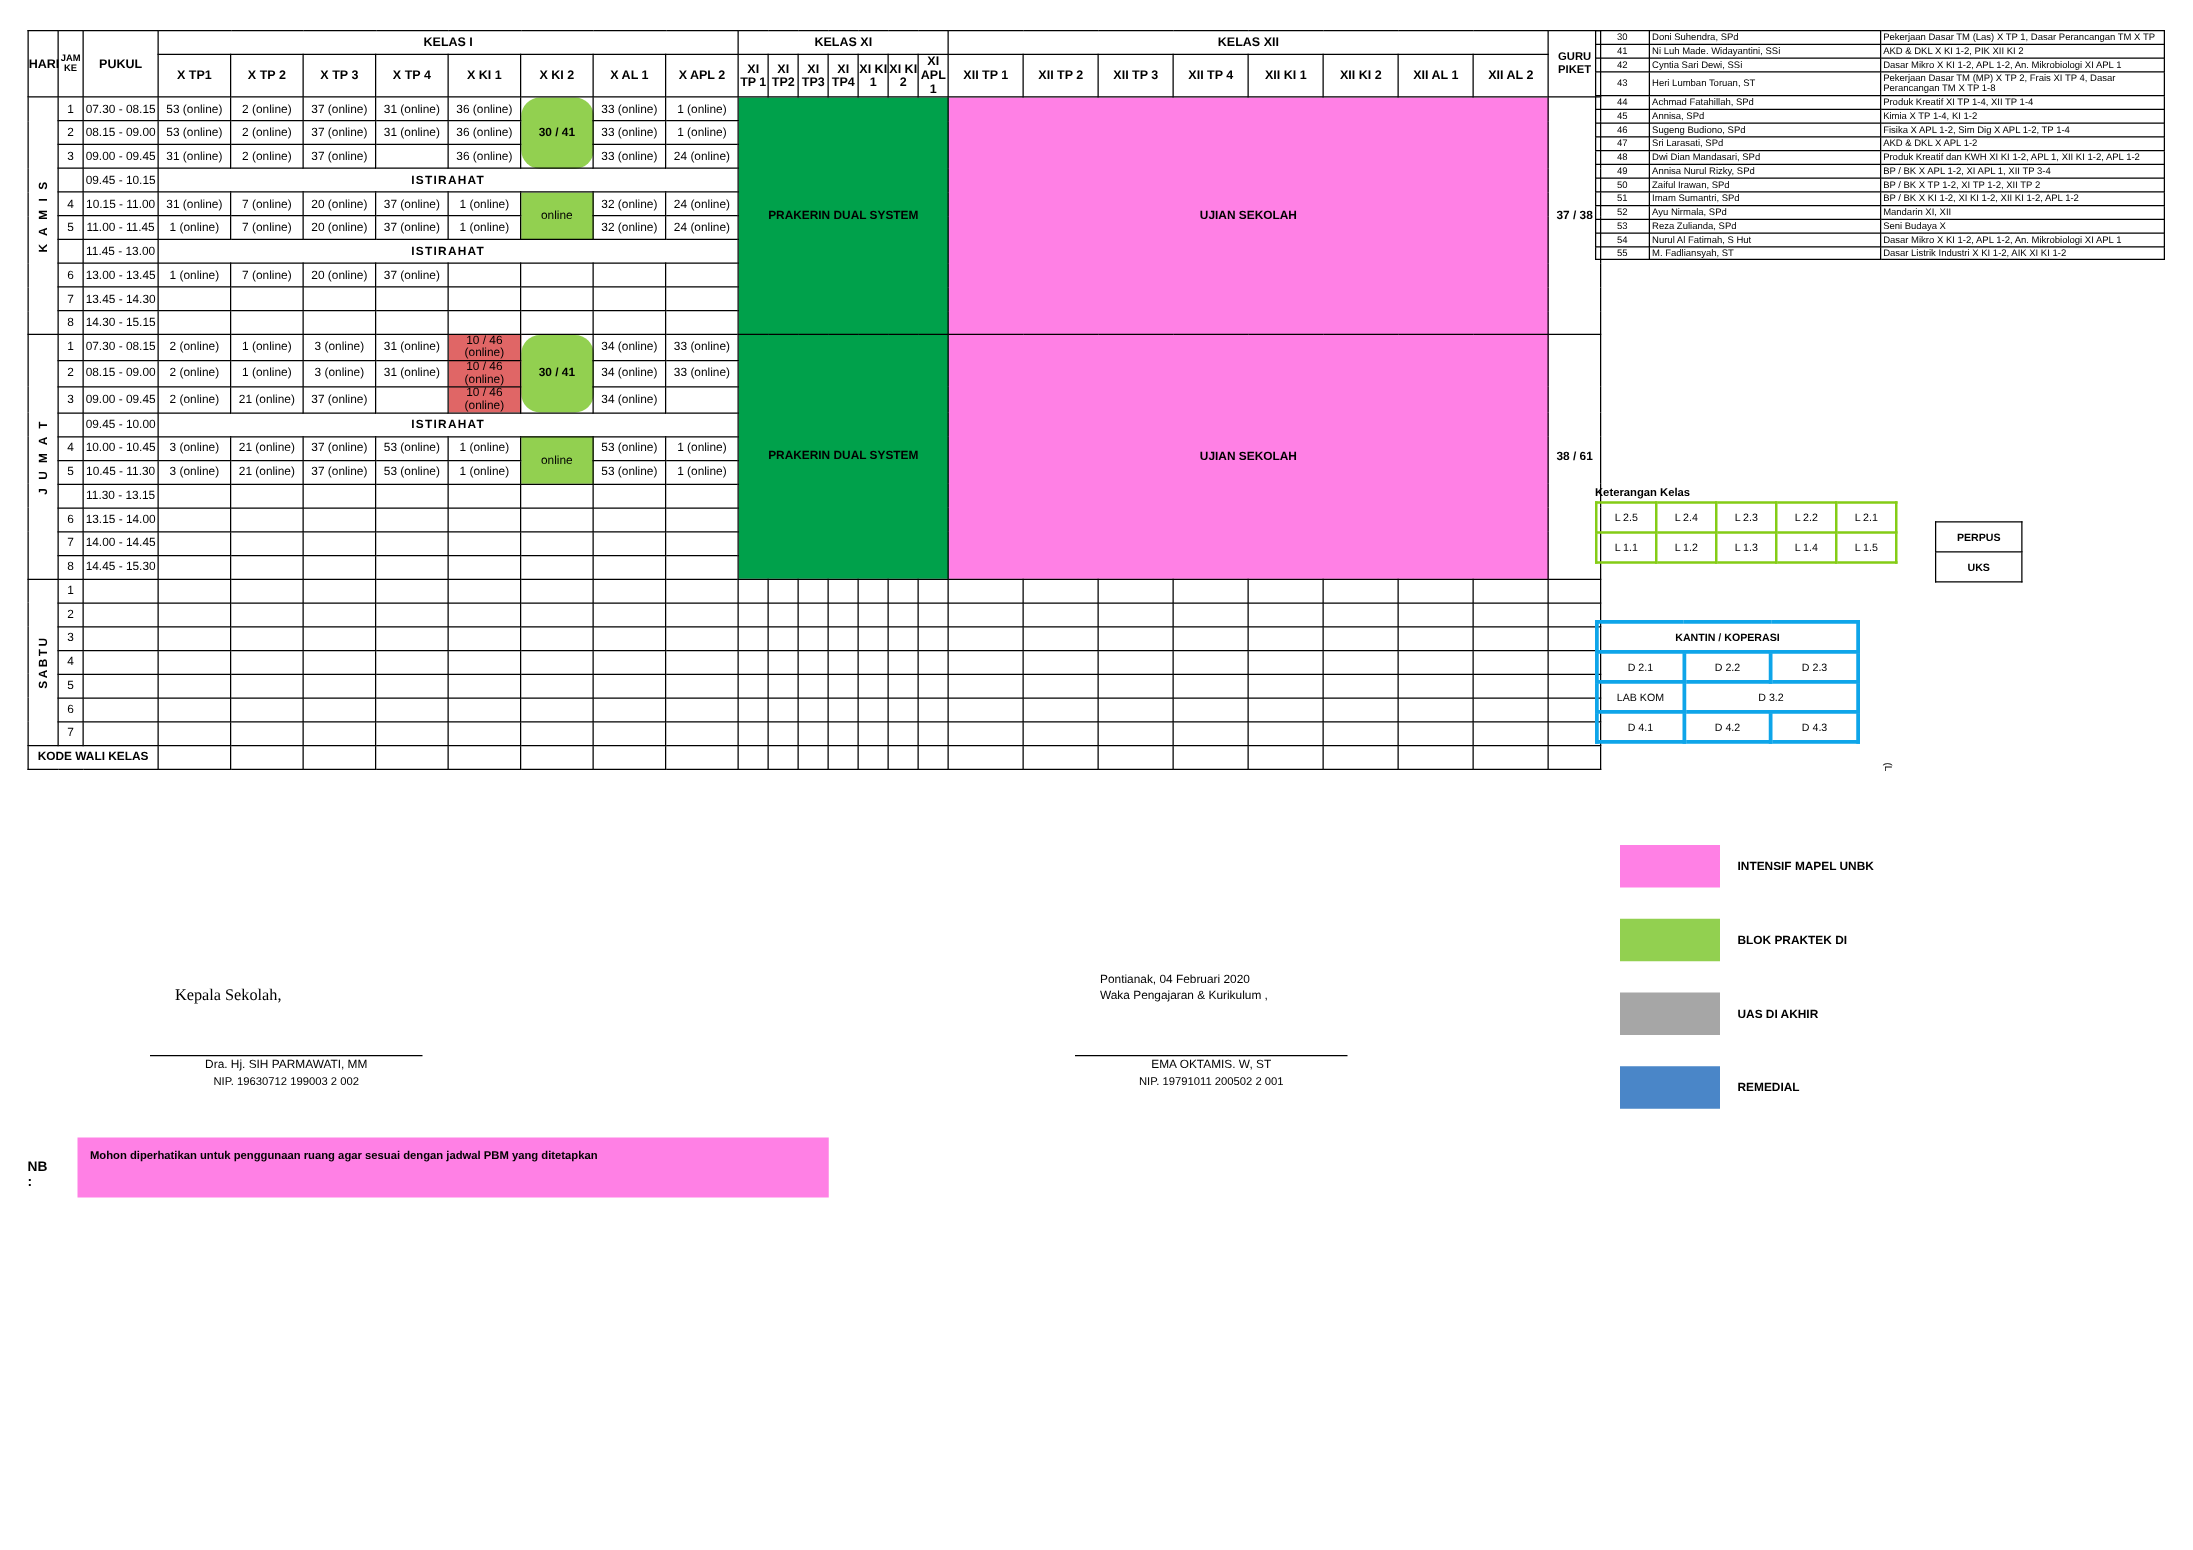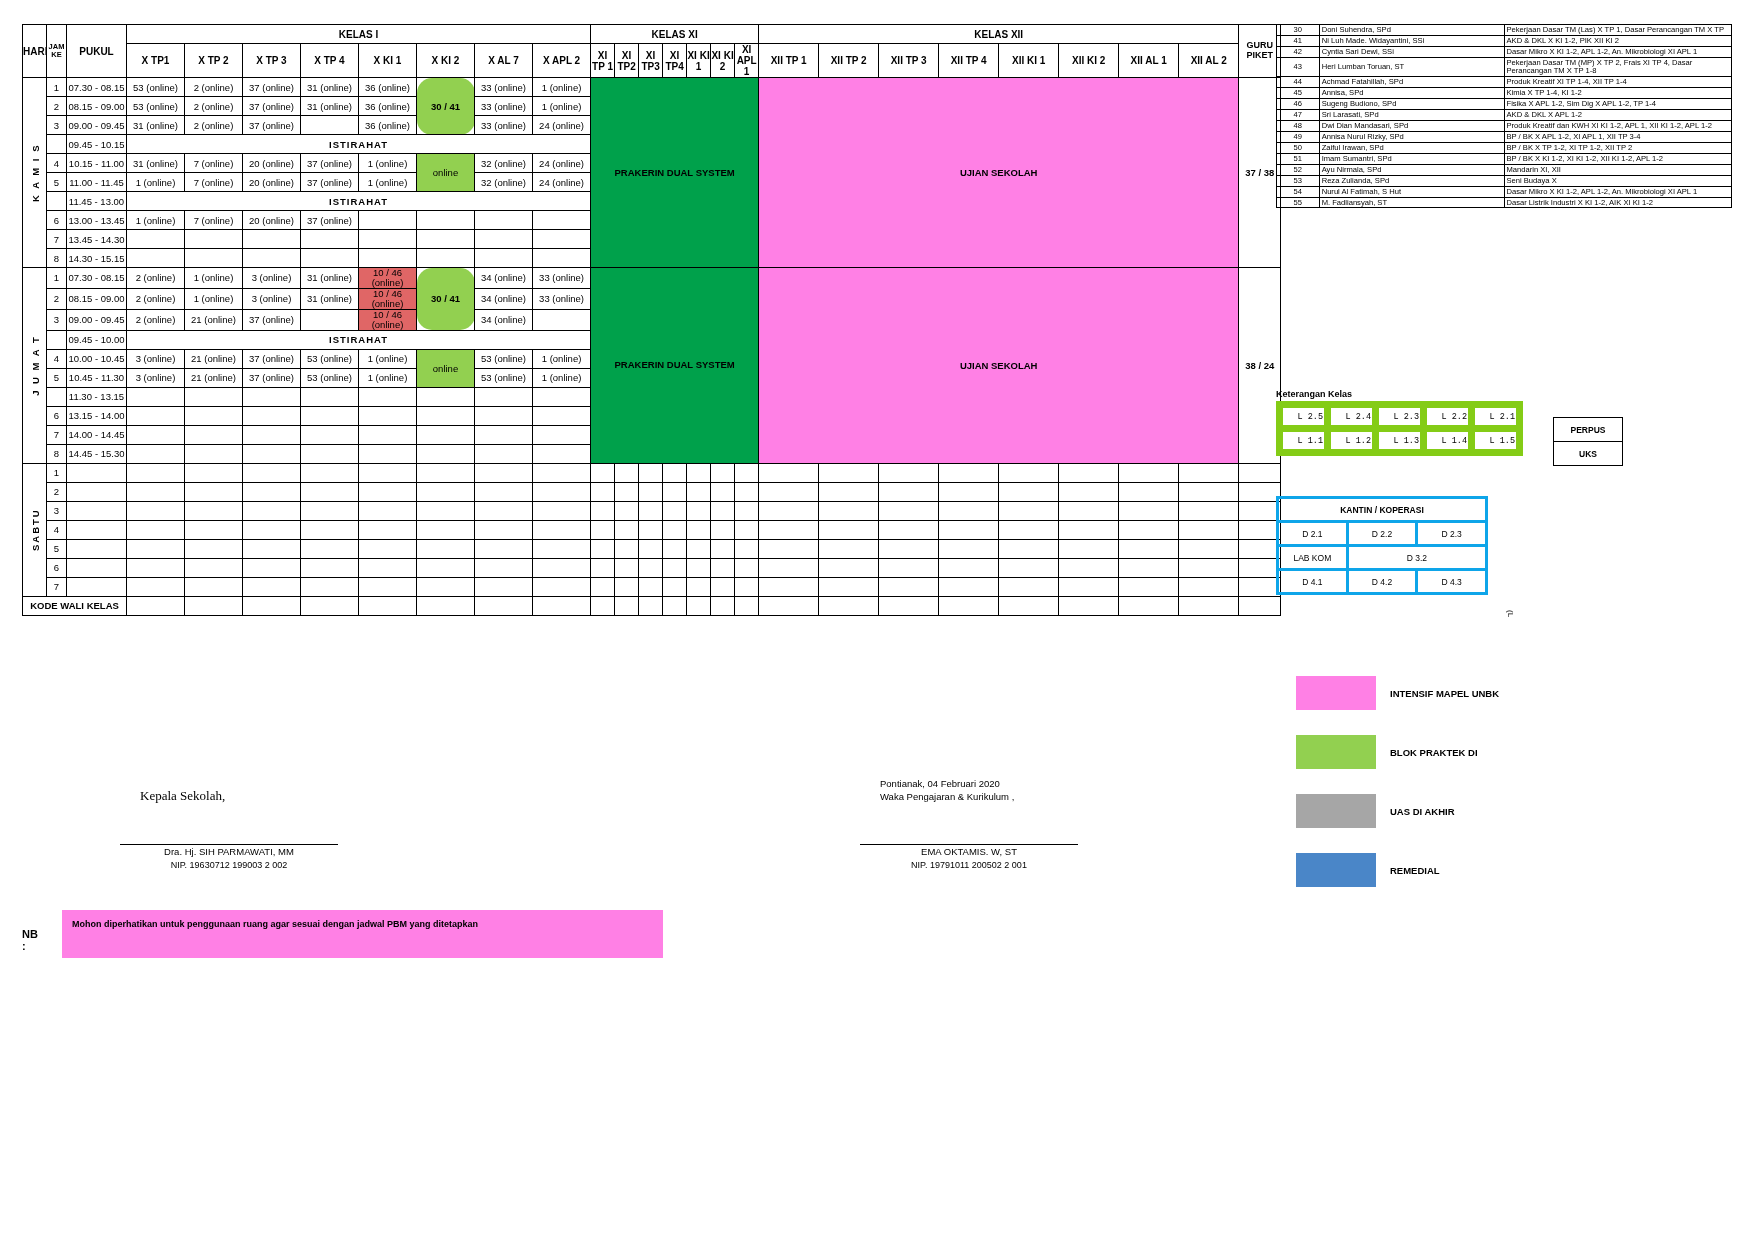--- a/index.html
+++ b/index.html
@@ -122,7 +122,7 @@
         <th>X TP 4</th>
         <th>X KI 1</th>
         <th>X KI 2</th>
-        <th>X AL 7</th>
+        <th>X AL 1</th>
         <th>X APL 2</th>
         <th class="hd-small">XI TP 1</th>
         <th class="hd-small">XI TP2</th>

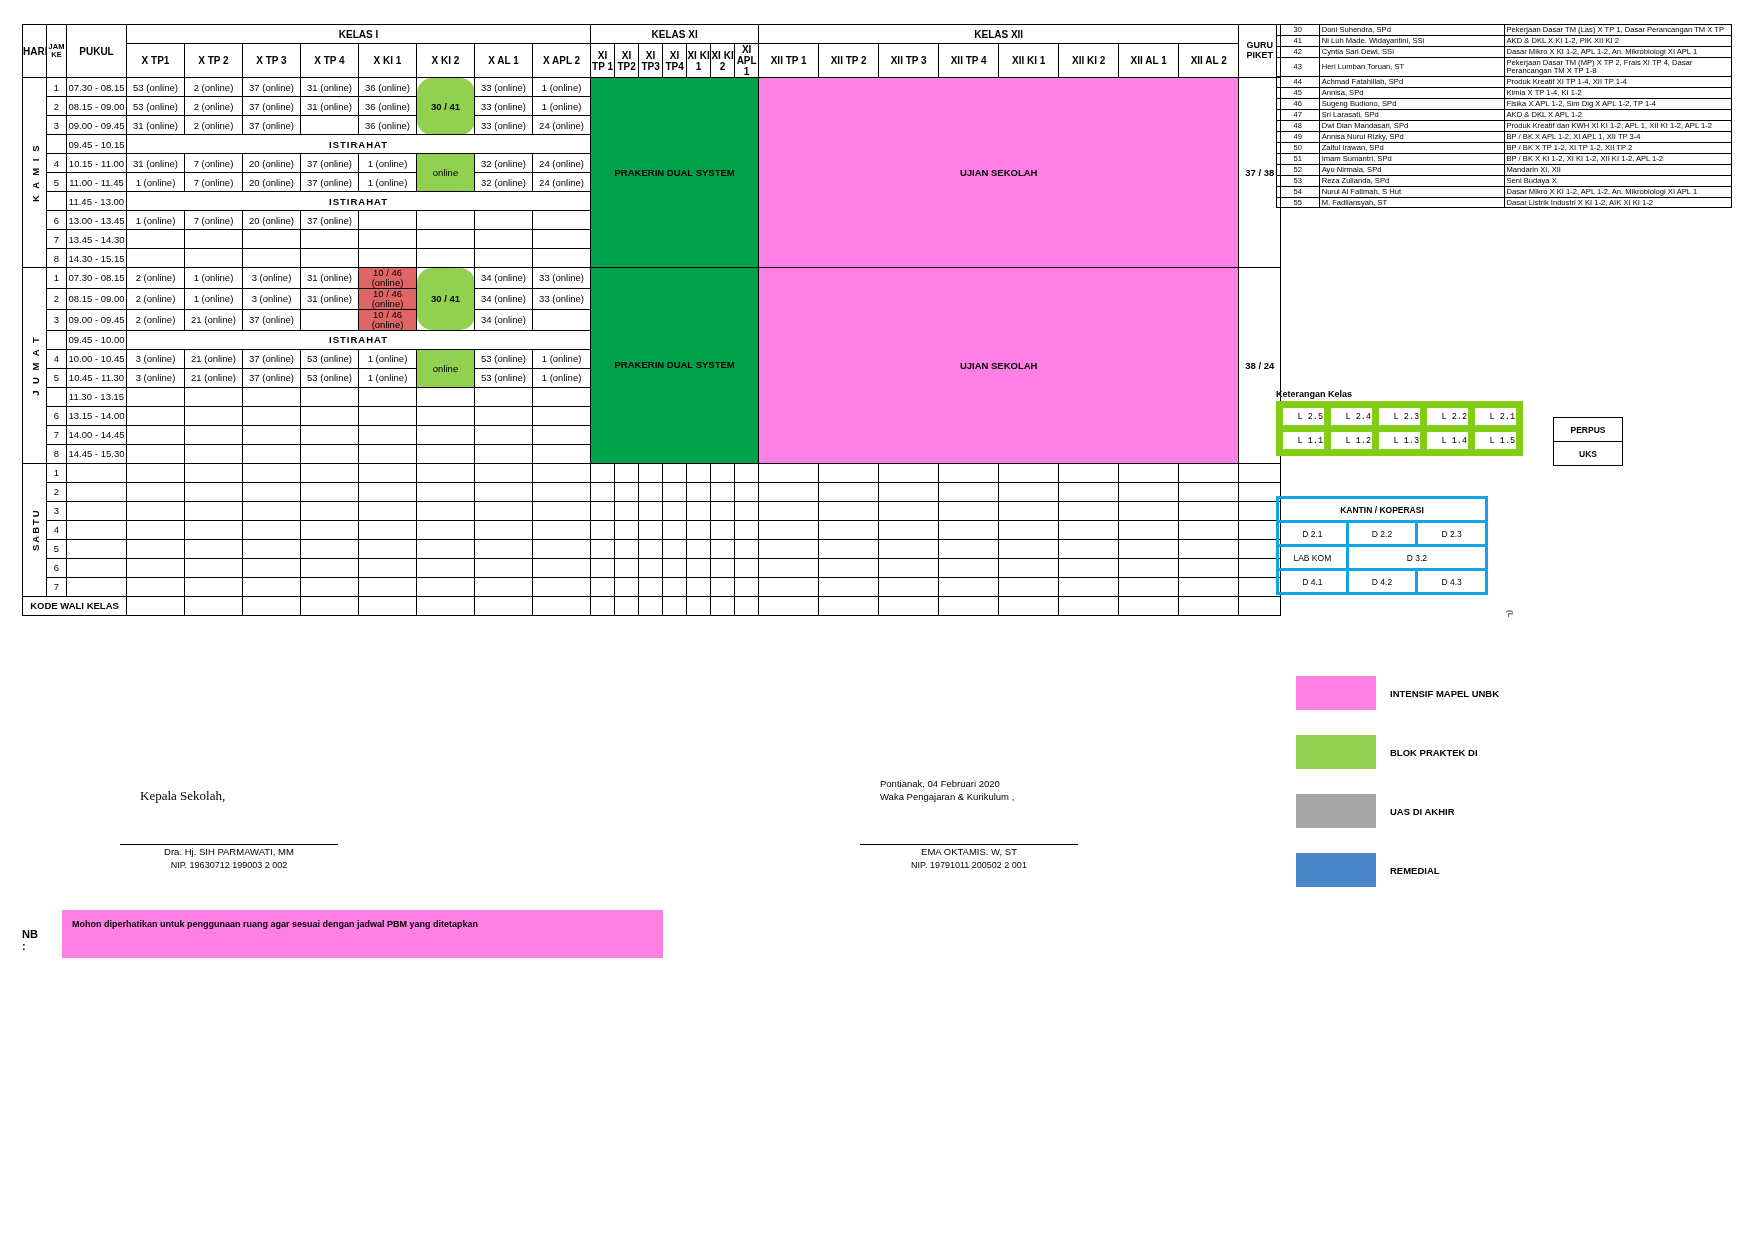--- a/index.html
+++ b/index.html
@@ -263,7 +263,7 @@
         <td>33 (online)</td>
         <td class="prakerin" colspan="7" rowspan="10">PRAKERIN DUAL SYSTEM</td>
         <td class="ujian" colspan="8" rowspan="10">UJIAN SEKOLAH</td>
-        <td class="guru" rowspan="10">38 / 24</td>
+        <td class="guru" rowspan="10">38 / 61</td>
       </tr>
       <tr>
         <td>2</td>

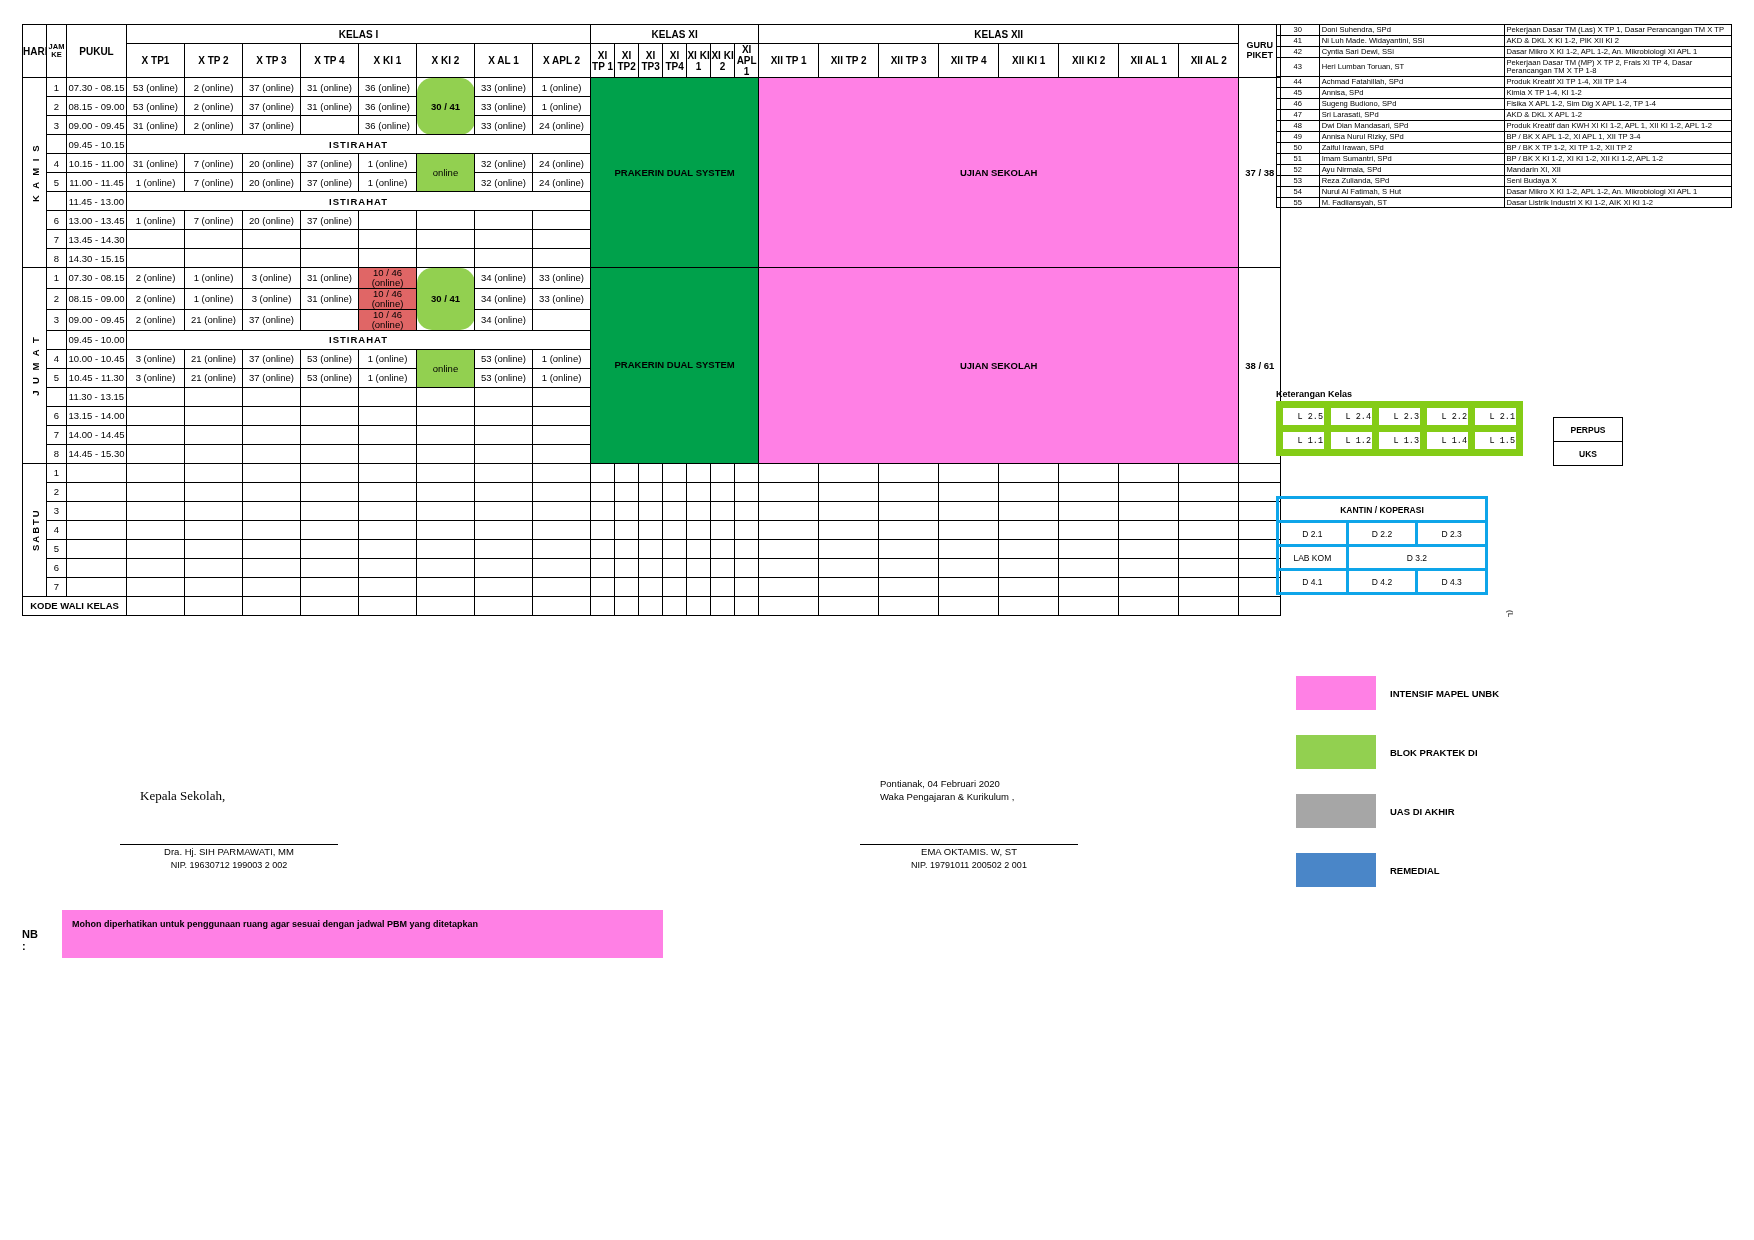--- a/index.html
+++ b/index.html
@@ -45,7 +45,7 @@
   #ket { position:absolute; left:1276px; top:389px; width:456px; }
   .ket-title { font-weight:bold; font-size:9px; margin-bottom:2px; }
   #roomtbl { width:240px; table-layout:fixed; }
-  #roomtbl td { border:7px solid #84cc16; height:24px; text-align:right; font-size:8.5px; width:48px;font-family:Liberation Mono, monospace; }
+  #roomtbl td { border:2px solid #84cc16; height:24px; text-align:center; font-size:8.5px; width:48px; }
   #perpus { width:70px; table-layout:fixed;margin-top:16px; }
   #perpus td { border:1px solid #000; height:24px; text-align:center; font-size:8.5px; font-weight:bold; }
   #kantin { width:212px; table-layout:fixed; margin-top:0; }

